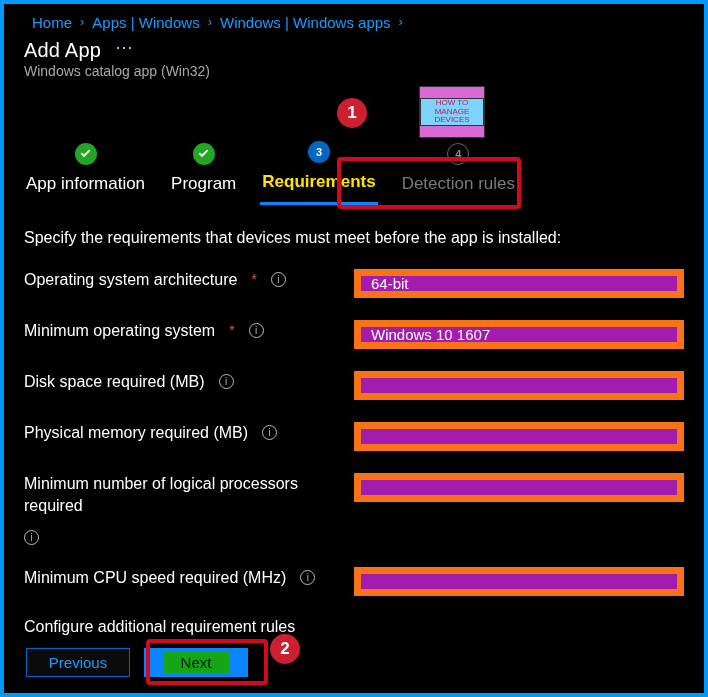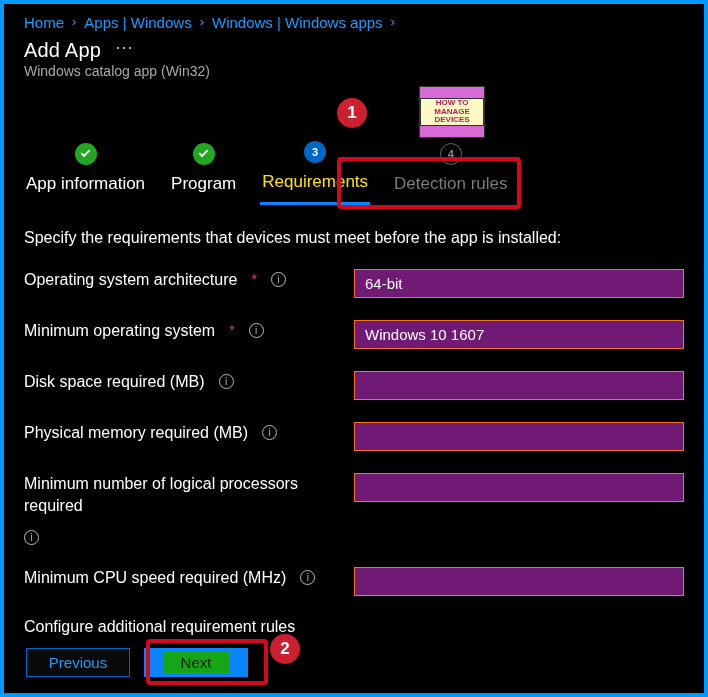--- a/index.html
+++ b/index.html
@@ -22,6 +22,7 @@
     font-size: 15px;
     color: #0099ff;
     margin-bottom: 8px;
+    margin-left: 8px;
   }
   .breadcrumbs .crumb {
     color: #1b9bff;

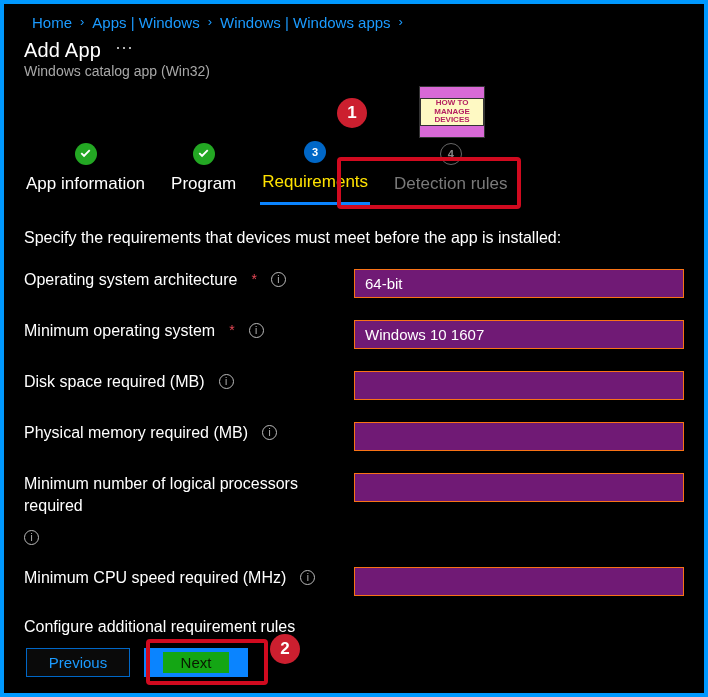--- a/index.html
+++ b/index.html
@@ -81,10 +81,10 @@
     z-index: 25;
   }
   .logo-inner {
-    background: #fef9c3;
+    background: #7dd3fc;
     color: #b52061;
     font-size: 8px;
-    font-weight: bold;
+    font-weight: normal;
     text-align: center;
     line-height: 1.1;
     padding: 0 2px;

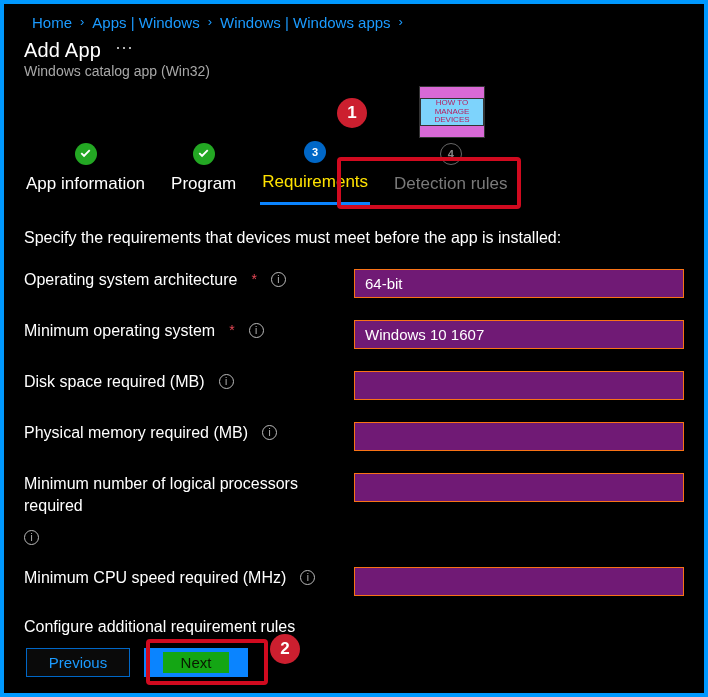--- a/index.html
+++ b/index.html
@@ -128,7 +128,7 @@
   }
   .step.current .lbl {
     color: #ffe200;
-    font-weight: 400;
+    font-weight: 700;
   }
   .step.current {
     border-bottom: 3px solid #0a84ff;

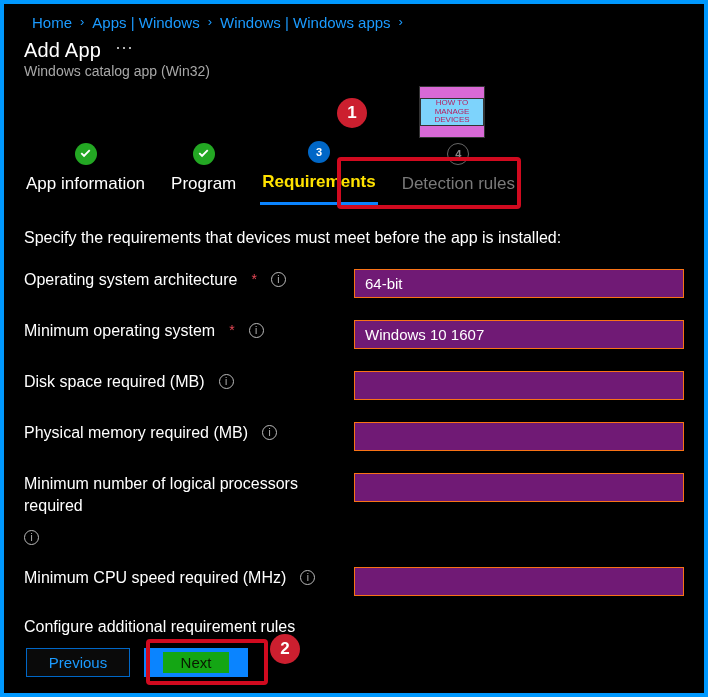--- a/index.html
+++ b/index.html
@@ -183,8 +183,8 @@
   .field {
     flex: 1;
     height: 29px;
-    border: 1px solid #f97316;
-    background: #701a75;
+    border: 7px solid #f97316;
+    background: #a21caf;
     color: #fff;
     padding: 3px 10px;
     font-size: 15px;

